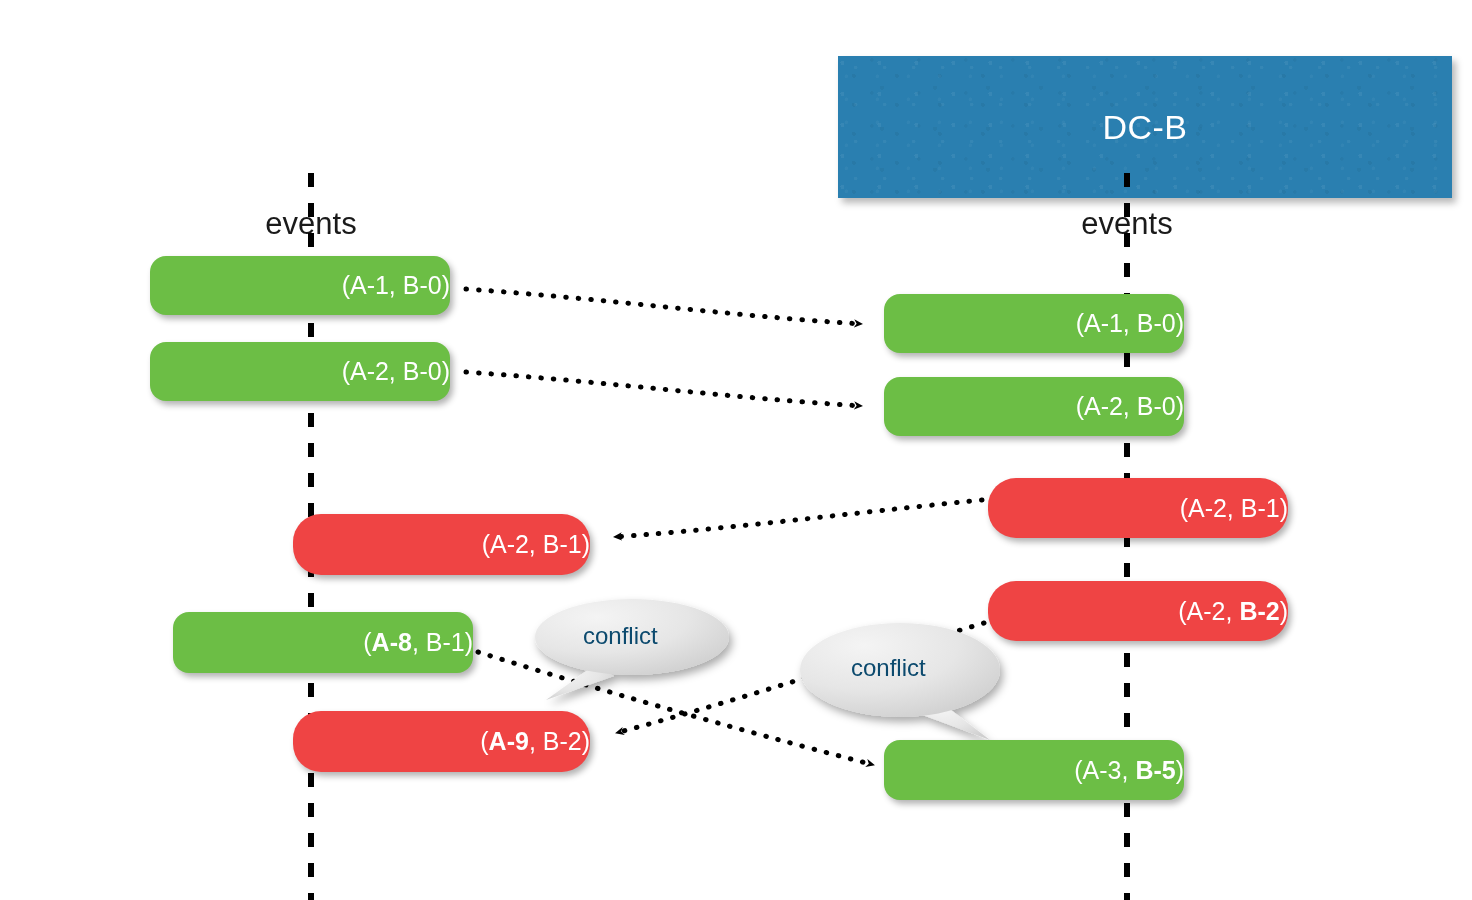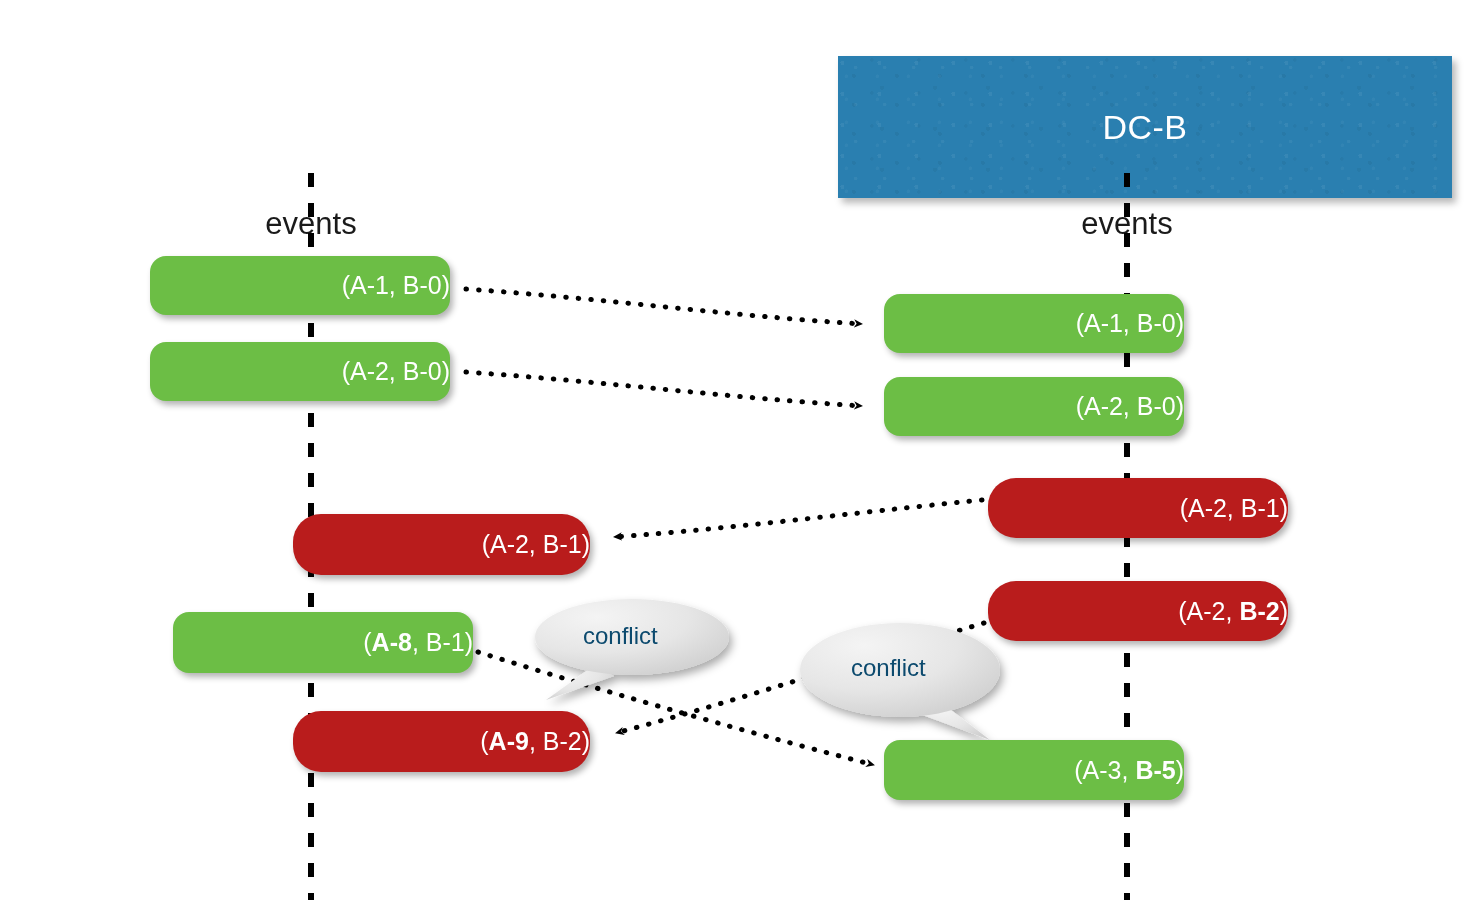--- a/index.html
+++ b/index.html
@@ -83,7 +83,7 @@
     box-shadow: 3px 4px 6px rgba(0,0,0,0.30);
   }
   .pill-green { background: #6cbe45; }
-  .pill-blue  { background: #b91c1c; border-radius: 28px; }
+  .pill-blue  { background: #ef4444; border-radius: 28px; }
   .event-pill b { font-weight: bold; }
   .bubble-text {
     position: absolute;

